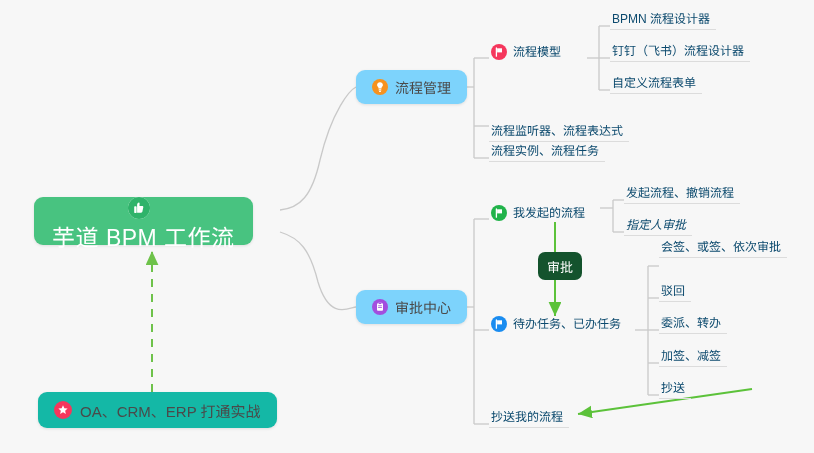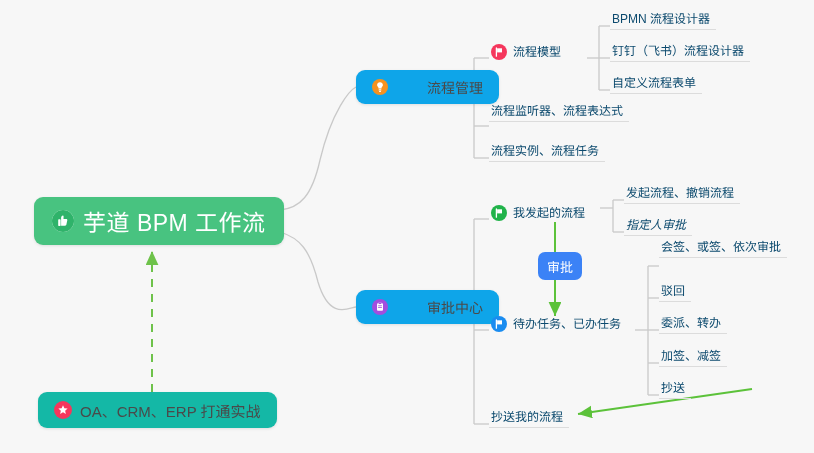--- a/index.html
+++ b/index.html
@@ -55,12 +55,11 @@
 
   
   .card-node {
-    background: #0ea5e9;
+    background: #7dd3fc;
     border-radius: 9px;
     padding: 0 16px;
     height: 34px;
     box-shadow: 0 1px 3px rgba(0,0,0,0.10);
-    gap: 32px;
   }
   .card-node .node-label {
     color: #4a4a4a;

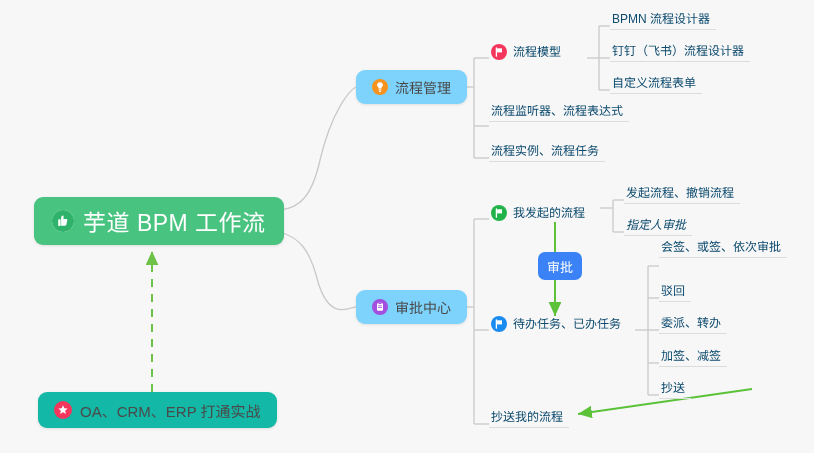--- a/index.html
+++ b/index.html
@@ -238,7 +238,7 @@
     <span class="node-label">自定义流程表单</span>
   </div>
 
-  <div class="node leaf-node" style="left:489px; top:96px;align-items:flex-end;">
+  <div class="node leaf-node" style="left:489px; top:116px;align-items:flex-end;">
     <span class="node-label">流程监听器、流程表达式</span>
   </div>
   <div class="node leaf-node" style="left:489px; top:136px;">

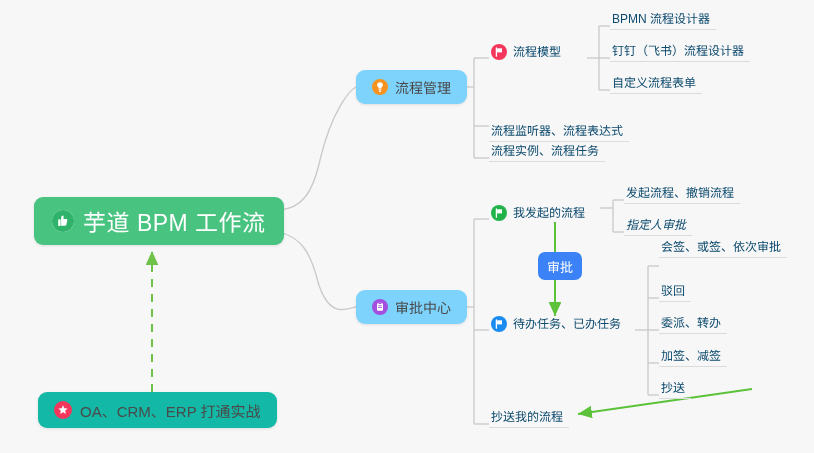--- a/index.html
+++ b/index.html
@@ -45,6 +45,7 @@
     padding: 0 18px;
     height: 48px;
     box-shadow: 0 1px 3px rgba(0,0,0,0.10);
+    flex-direction: column;
   }
   .root-node .node-label {
     color: #ffffff;

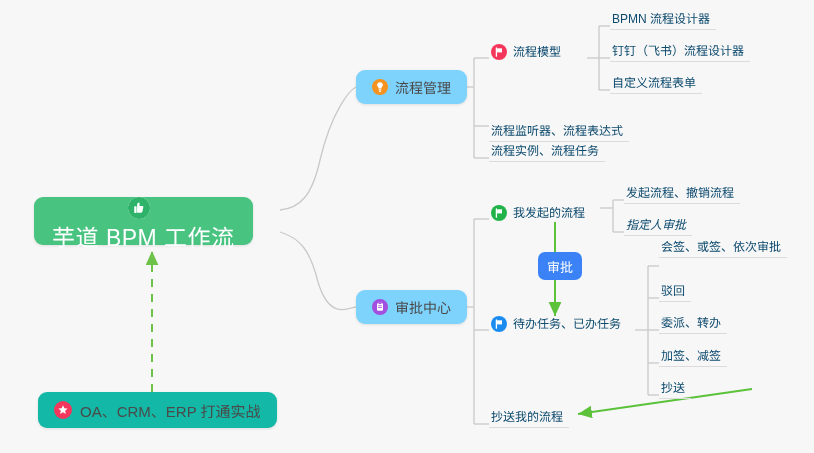--- a/index.html
+++ b/index.html
@@ -99,7 +99,7 @@
 
   
   .badge-node {
-    background: #3b82f6;
+    background: #14532d;
     border-radius: 7px;
     height: 28px;
     padding: 0 9px;

